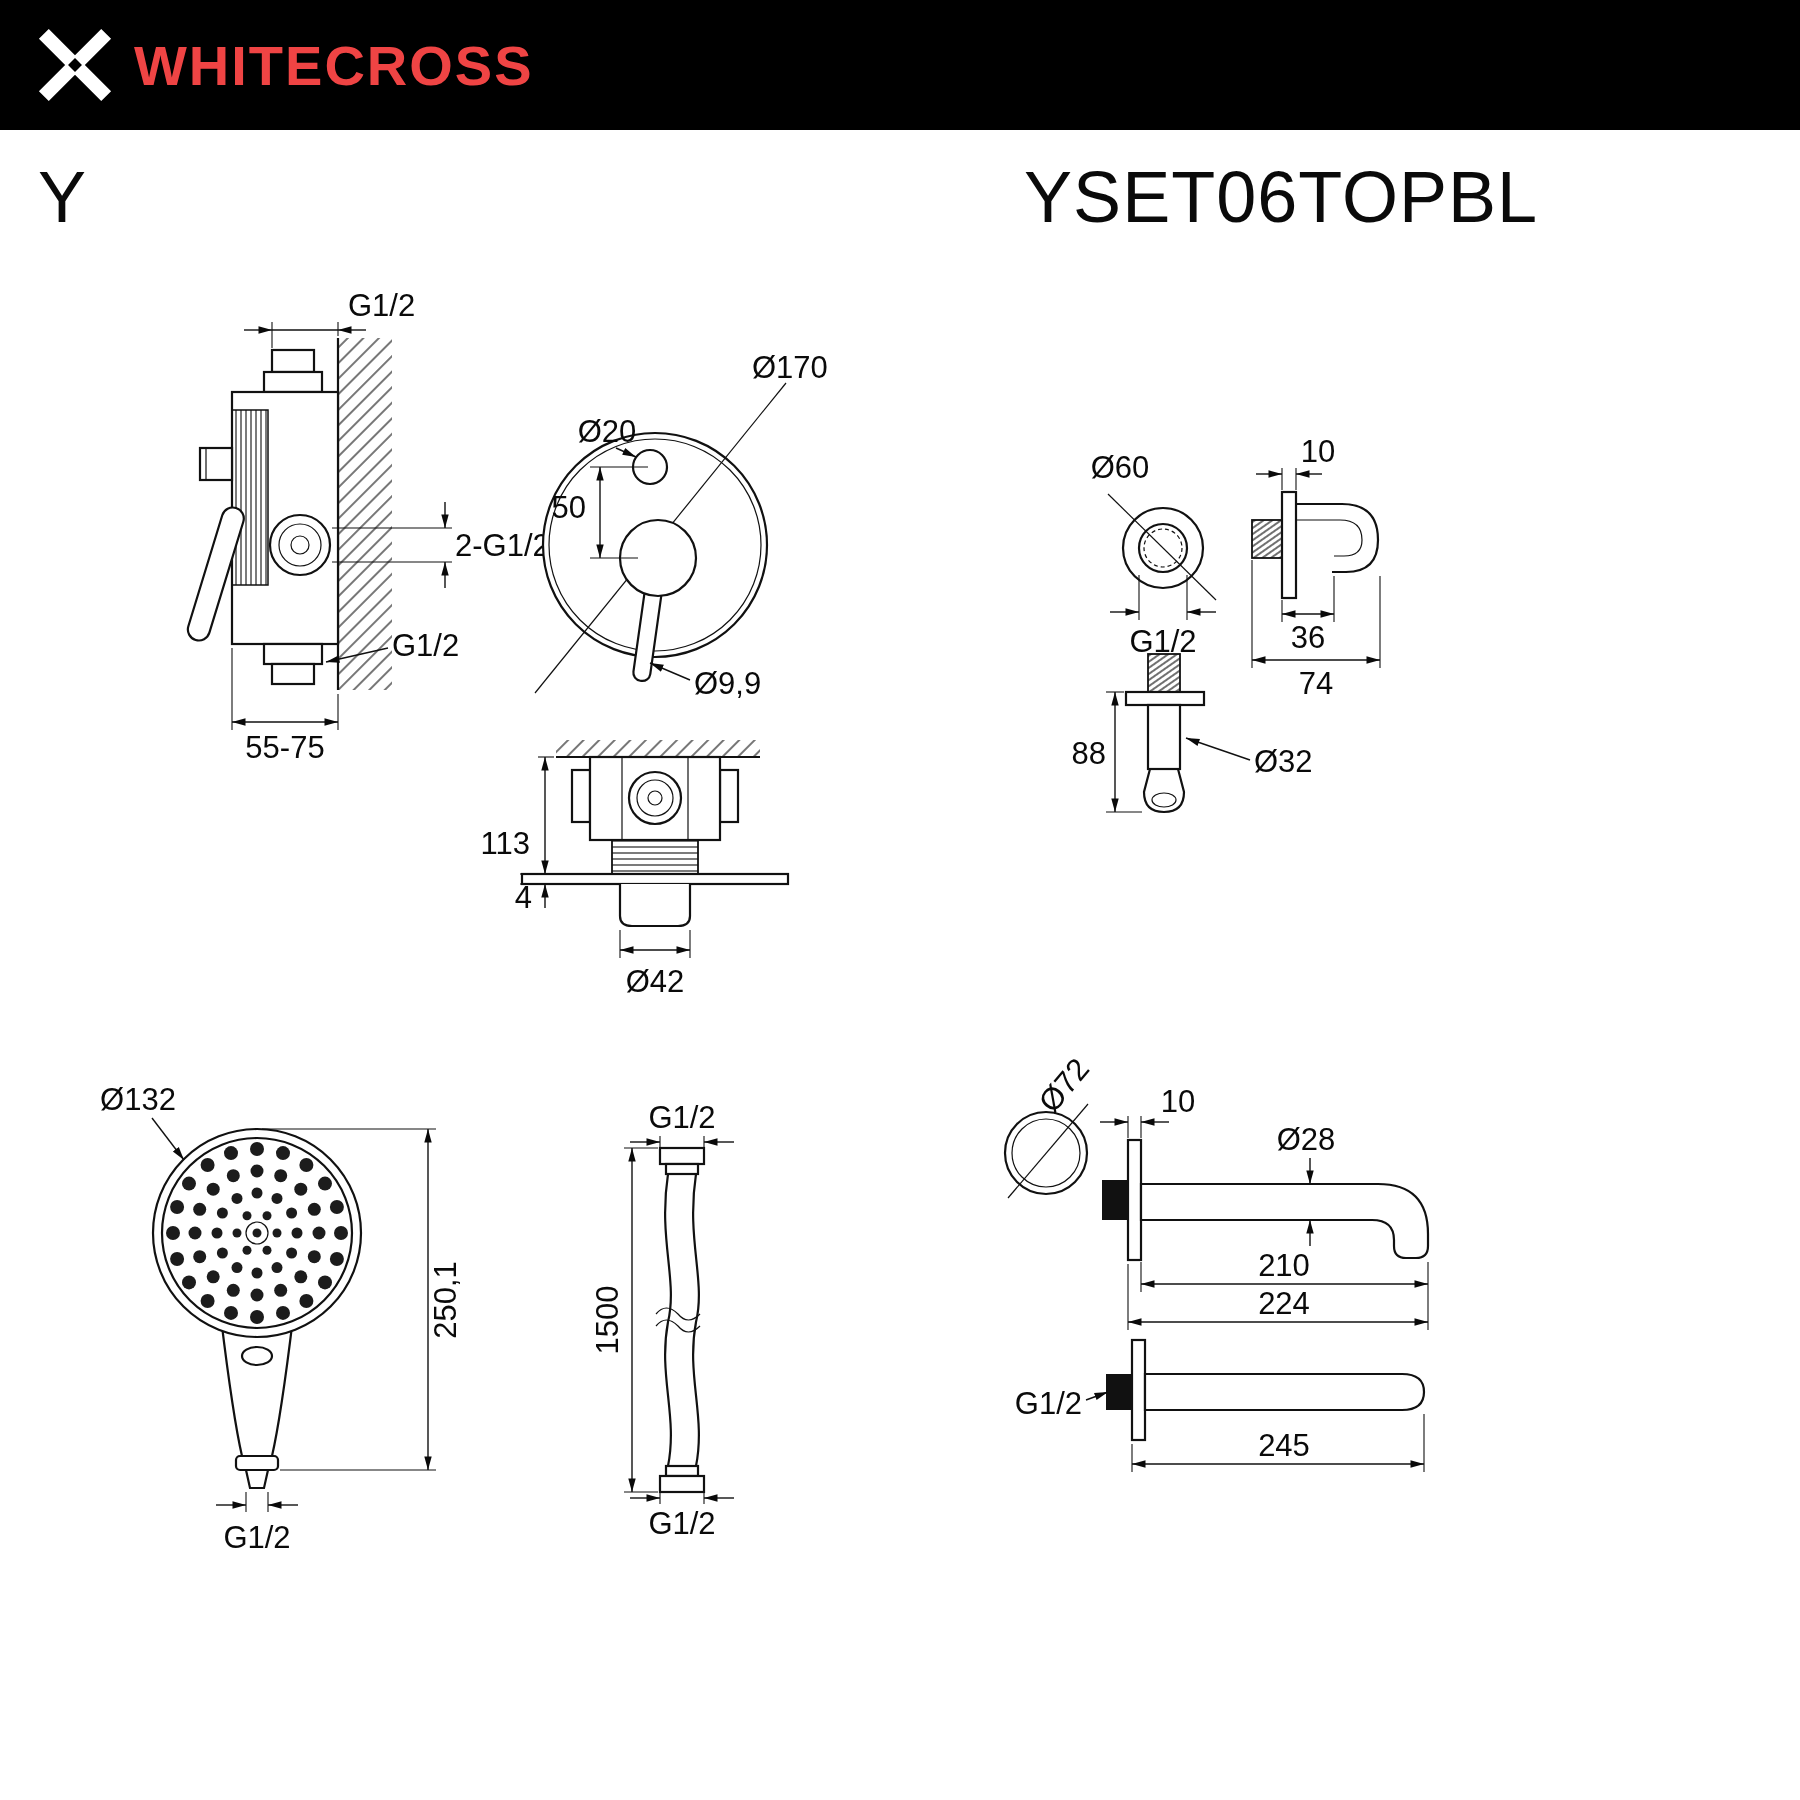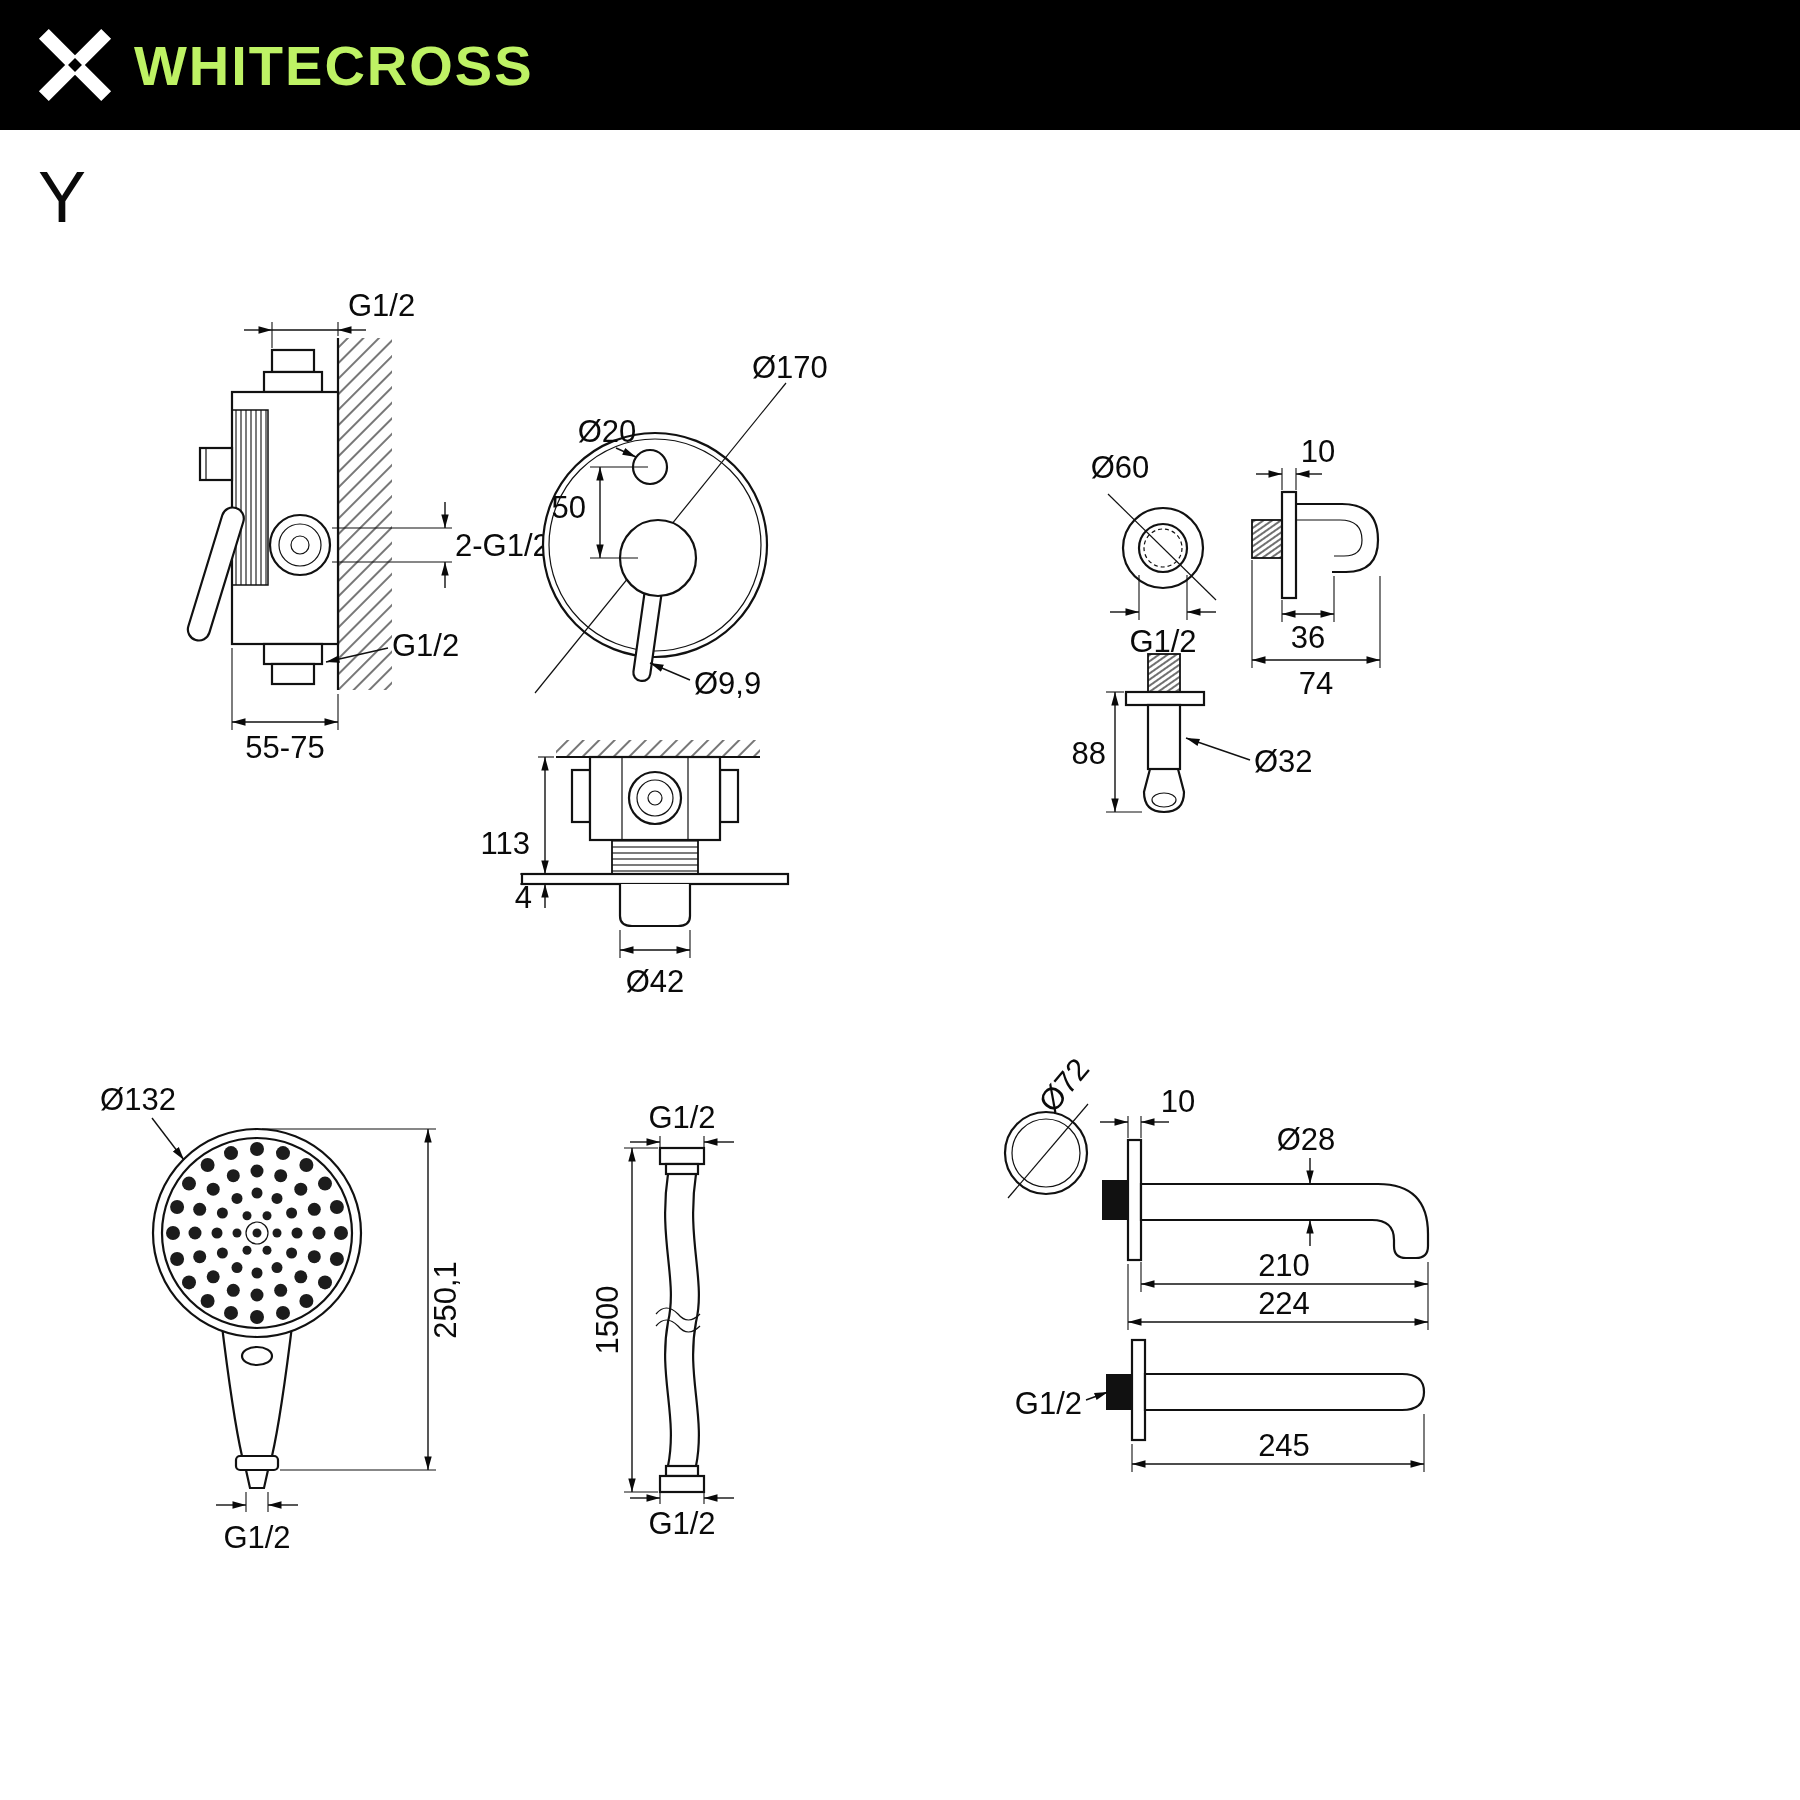--- a/index.html
+++ b/index.html
@@ -9,7 +9,7 @@
   .topbar { position:relative; z-index:2; height:130px; background:#000; display:flex; align-items:center; padding-left:34px; }
   .logo { display:flex; align-items:center; gap:18px; }
   .logo-x { width:82px; height:82px; }
-  .brand { color:#bef264; font-size:56px; font-weight:bold; letter-spacing:2px; }
+  .brand { color:#ef4444; font-size:56px; font-weight:bold; letter-spacing:2px; }
   .titlerow { position:relative; z-index:2; display:flex; justify-content:space-between; align-items:flex-start;
               padding:26px 262px 0 38px; }
   .series, .model { font-size:72px; color:#0a0a0a; font-weight:400; letter-spacing:1px; }

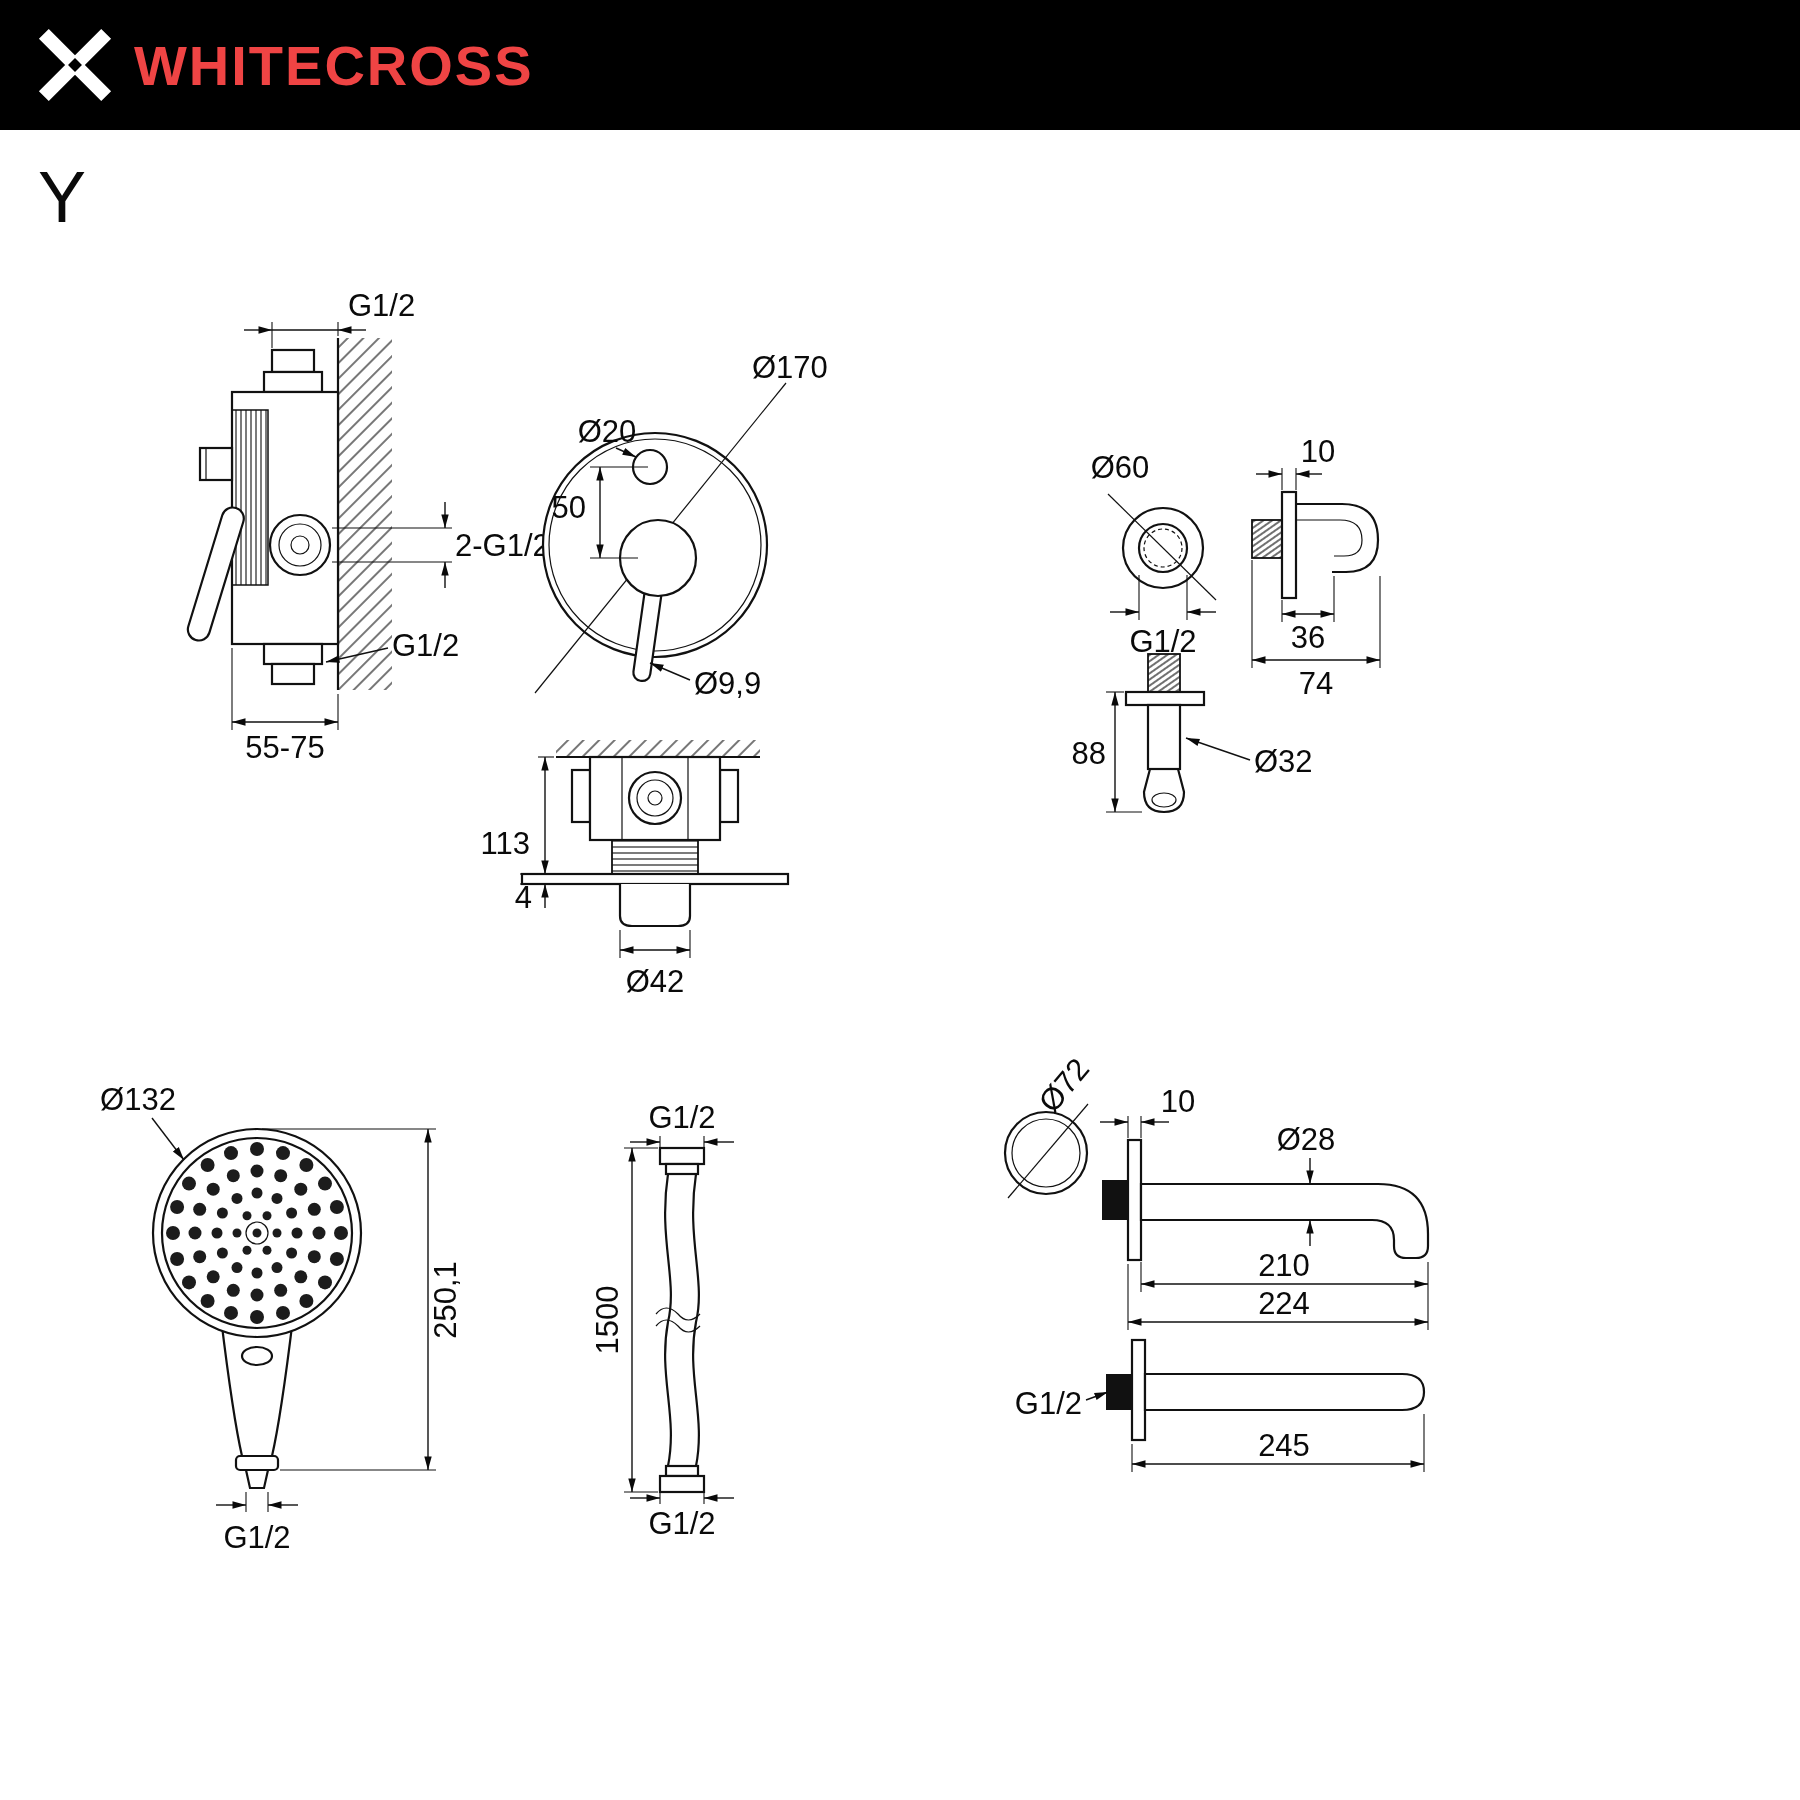--- a/index.html
+++ b/index.html
@@ -369,6 +369,7 @@
 
 <div class="titlerow">
   <span class="series">Y</span>
+  <span class="model">YSET06TOPBL</span>
 </div>
 
 </body></html>

